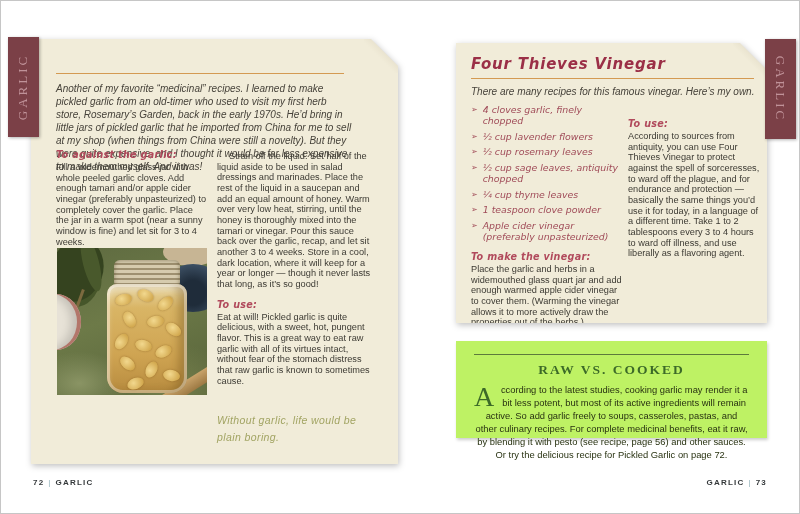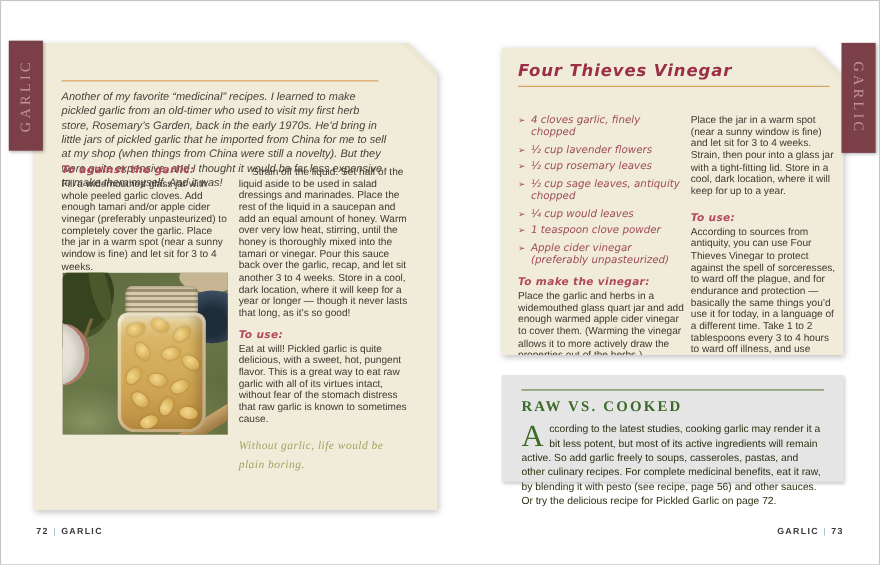--- a/index.html
+++ b/index.html
@@ -161,6 +161,7 @@
       <div class="hand-title" style="left:15px;top:12px;">Four Thieves Vinegar</div>
       <div class="title-rule" style="left:15px;top:35px;width:283px;"></div>
 
+      <div class="intro" style="left:15px;top:42px;width:285px;">There are many recipes for this famous vinegar. Here’s my own.</div>
 
       <div class="col" style="left:15px;top:61px;width:152px;">
         <ul class="ing-list">

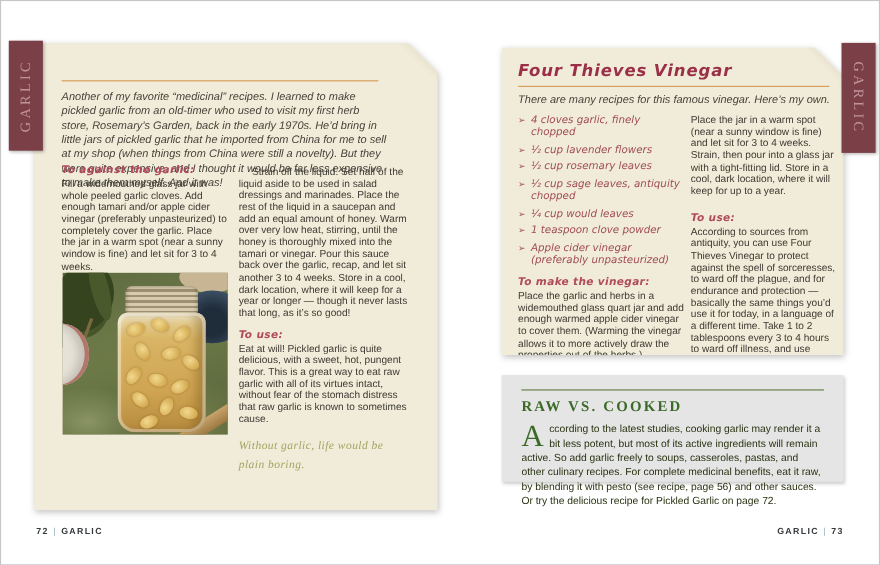--- a/index.html
+++ b/index.html
@@ -199,7 +199,6 @@
       </div>
 
       <div class="col" style="left:172px;top:61px;width:134px;">
-        <p class="body-txt">Place the jar in a warm spot (near a sunny window is fine) and let sit for 3 to 4 weeks. Strain, then pour into a glass jar with a tight-fitting lid. Store in a cool, dark location, where it will keep for up to a year.</p>
         <div class="subhead" style="margin-top:14px;">To use:</div>
         <p class="body-txt">According to sources from antiquity, you can use Four Thieves Vinegar to protect against the spell of sorceresses, to ward off the plague, and for endurance and protection — basically the same things you’d use it for today, in a language of a different time. Take 1 to 2 tablespoons every 3 to 4 hours to ward off illness, and use liberally as a flavoring agent.</p>
       </div>

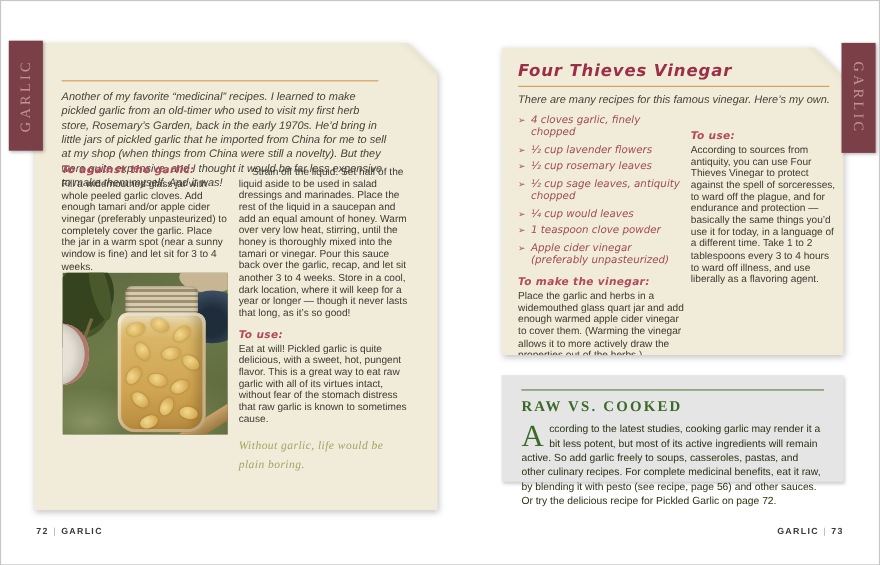--- a/index.html
+++ b/index.html
@@ -183,7 +183,7 @@
             </li>
           <li>
               <span class="bullet">➢</span>
-              <span>¼ cup would leaves</span>
+              <span>¼ cup thyme leaves</span>
             </li>
           <li>
               <span class="bullet">➢</span>

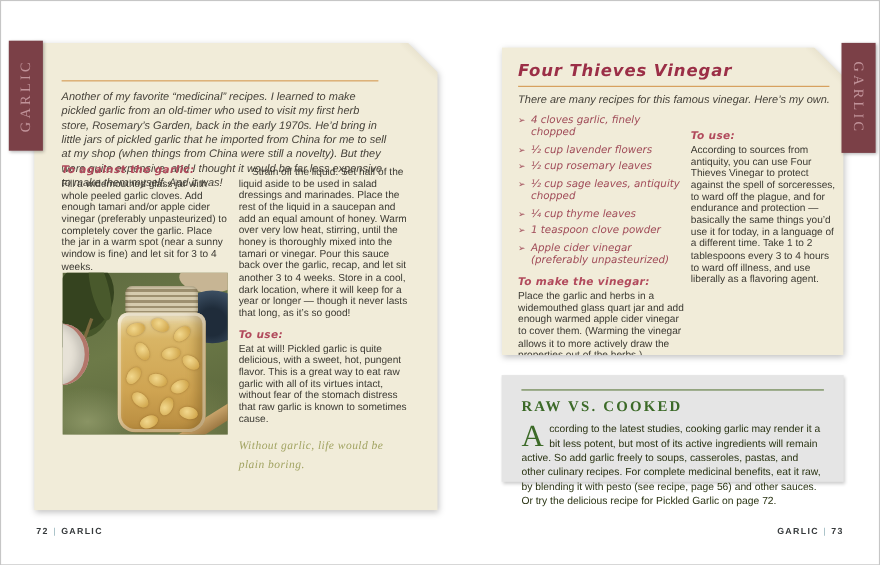--- a/index.html
+++ b/index.html
@@ -46,8 +46,8 @@
   .ing-list .bullet{flex:0 0 auto;font-style:normal;font-size:8px;line-height:11px;color:#a04b58;}
 
   
-  .green-box{position:absolute;left:455px;top:340px;width:311px;height:97px;background:#e5e5e5;
-             box-shadow:1px 2px 3px rgba(0,0,0,.2);box-sizing:border-box;padding:13px 18px 10px 18px;}
+  .green-box{position:absolute;left:455px;top:340px;width:311px;height:97px;background:#bef264;
+             box-shadow:1px 2px 3px rgba(0,0,0,.2);box-sizing:border-box;padding:13px 18px 10px 18px;text-align:center;}
   .box-rule{height:1px;background:#5d7a3c;margin-bottom:7px;}
   .box-head{font-family:"Liberation Serif",serif;font-weight:bold;font-size:13.5px;
             letter-spacing:2px;color:#3c6a28;}

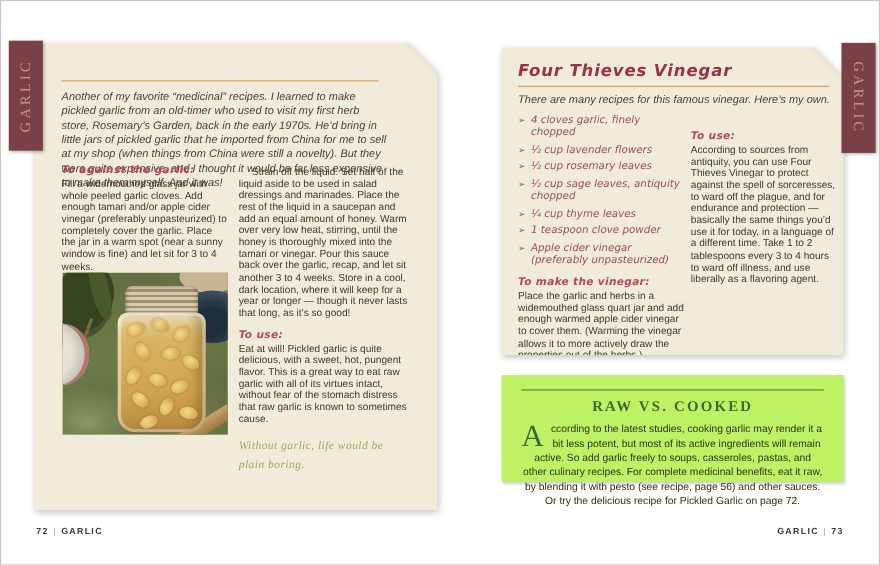--- a/index.html
+++ b/index.html
@@ -34,8 +34,8 @@
   .body-txt{font-size:9.2px;line-height:1.16;color:#3c3a33;margin:0;}
   .indent{text-indent:12px;}
   .col{position:absolute;}
-  .quote{font-family:Liberation Serif, serif;font-style:italic;font-size:10.5px;line-height:1.55;
-         letter-spacing:.4px;color:#a2a463;margin-top:12px;}
+  .quote{font-family:Liberation Sans, sans-serif;font-style:italic;font-size:10.5px;line-height:1.55;
+         letter-spacing:.4px;color:#a2a463;margin-top:26px;}
   .caption{position:absolute;font-family:"DejaVu Serif",serif;font-style:italic;
            font-size:9px;line-height:1.35;color:#7e7550;}
 

